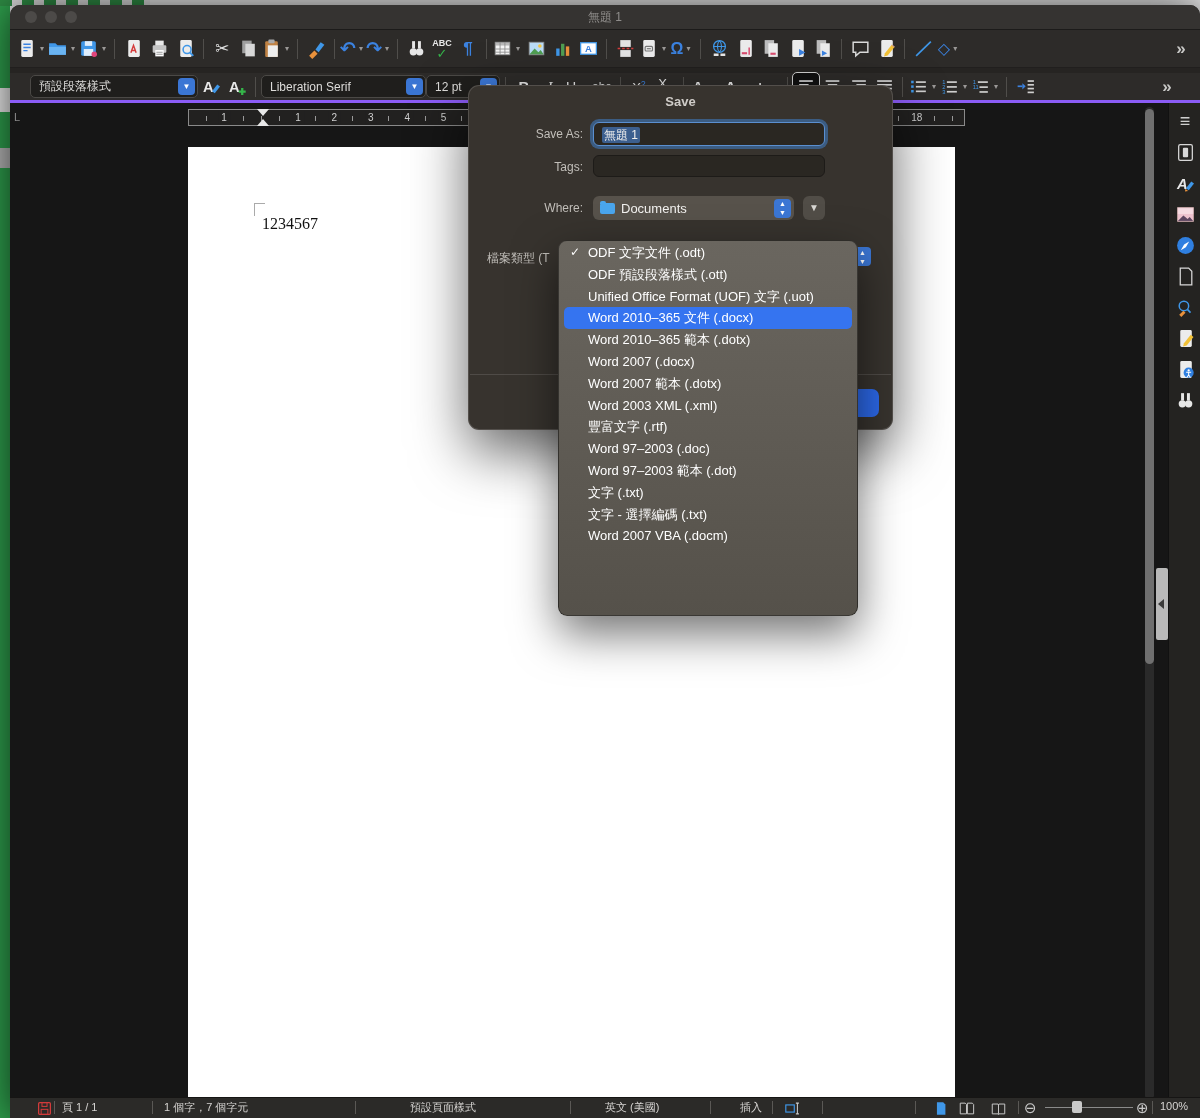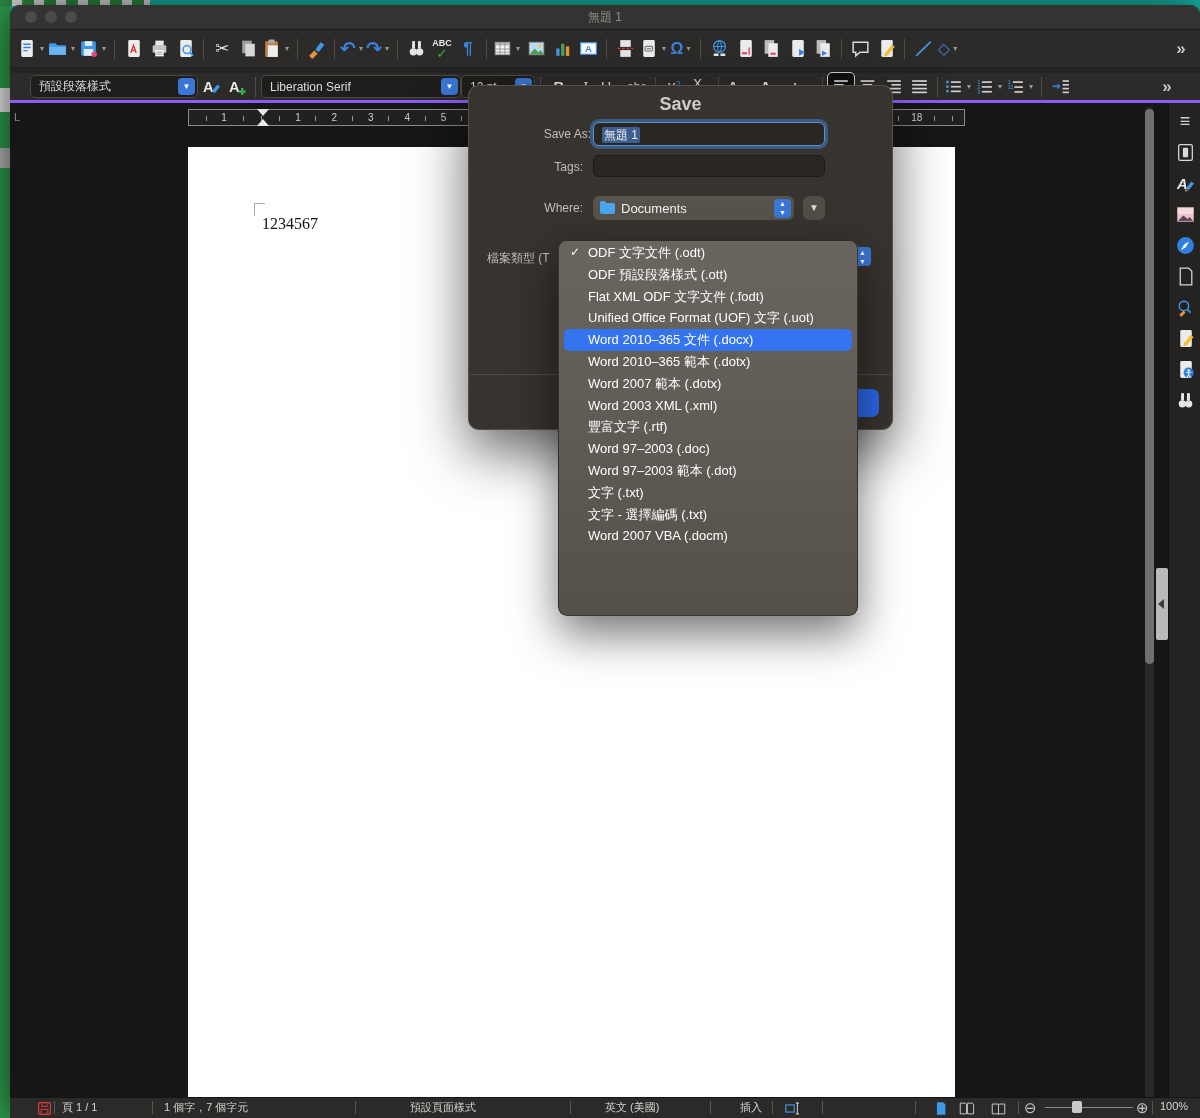--- a/index.html
+++ b/index.html
@@ -4,7 +4,7 @@
 <style>
   html,body{margin:0;padding:0;background:#101010;}
   body{font-family:"Liberation Sans","DejaVu Sans",sans-serif;-webkit-font-smoothing:antialiased;}
-  #screen{position:relative;width:1200px;height:1118px;overflow:hidden;background:#14b8a6;}
+  #screen{position:relative;width:1200px;height:1118px;overflow:hidden;background:#e5e5e5;}
 
   
   .desk-left{position:absolute;left:0;top:0;width:10px;height:1118px;background:#2e9e4c;}

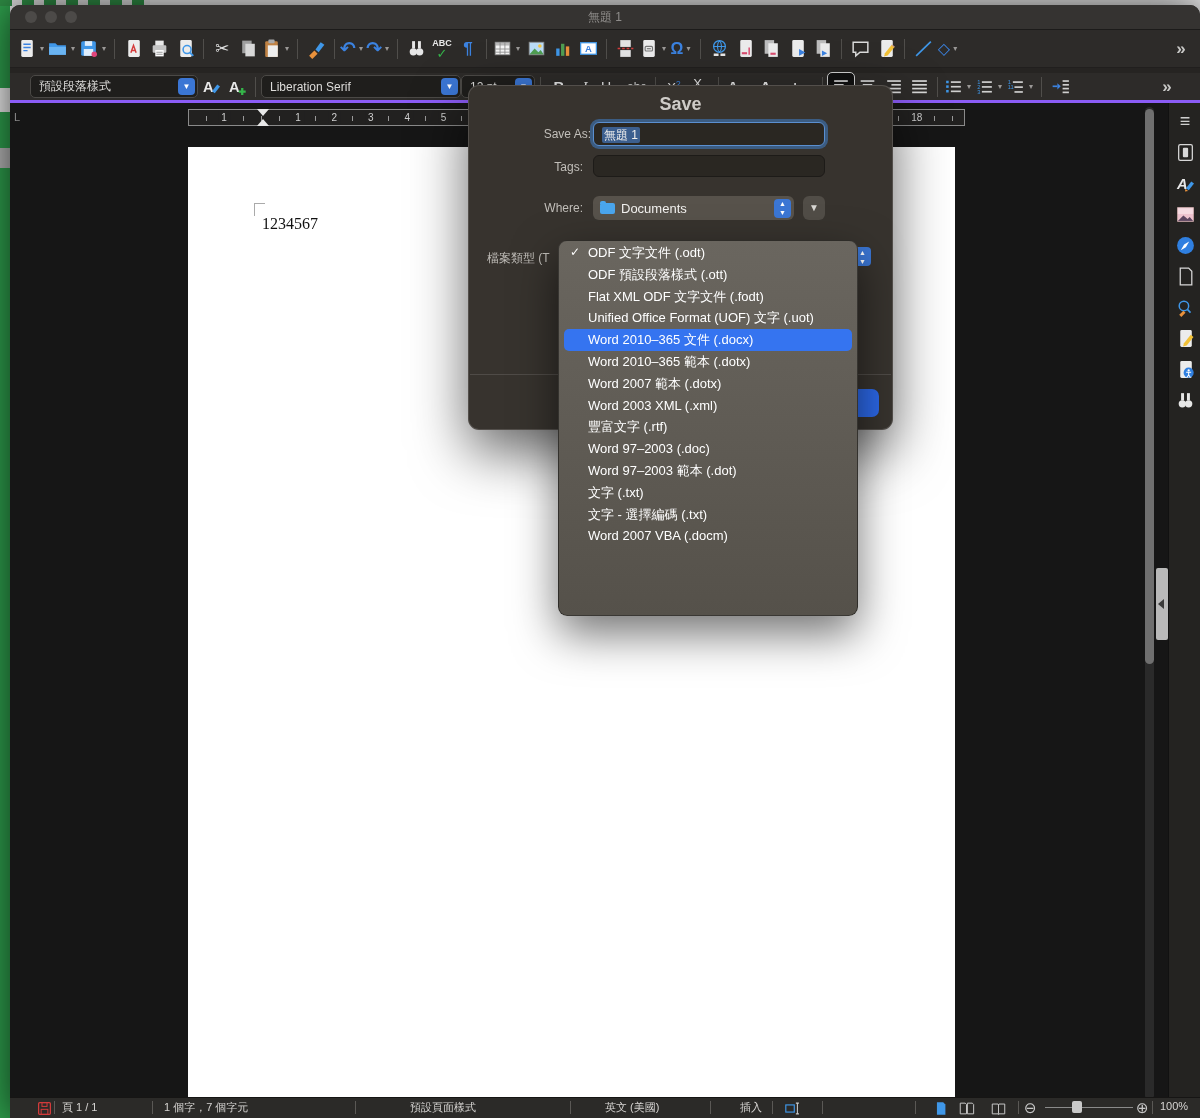--- a/index.html
+++ b/index.html
@@ -397,7 +397,7 @@
           </span>
         </div>
         <div class="tsep"></div>
-        <div class="combo" style="width: 200px;">
+        <div class="combo" style="width: 165px;">
           <span class="cval">Liberation Serif</span>
           <span class="chev">▼</span>
         </div>

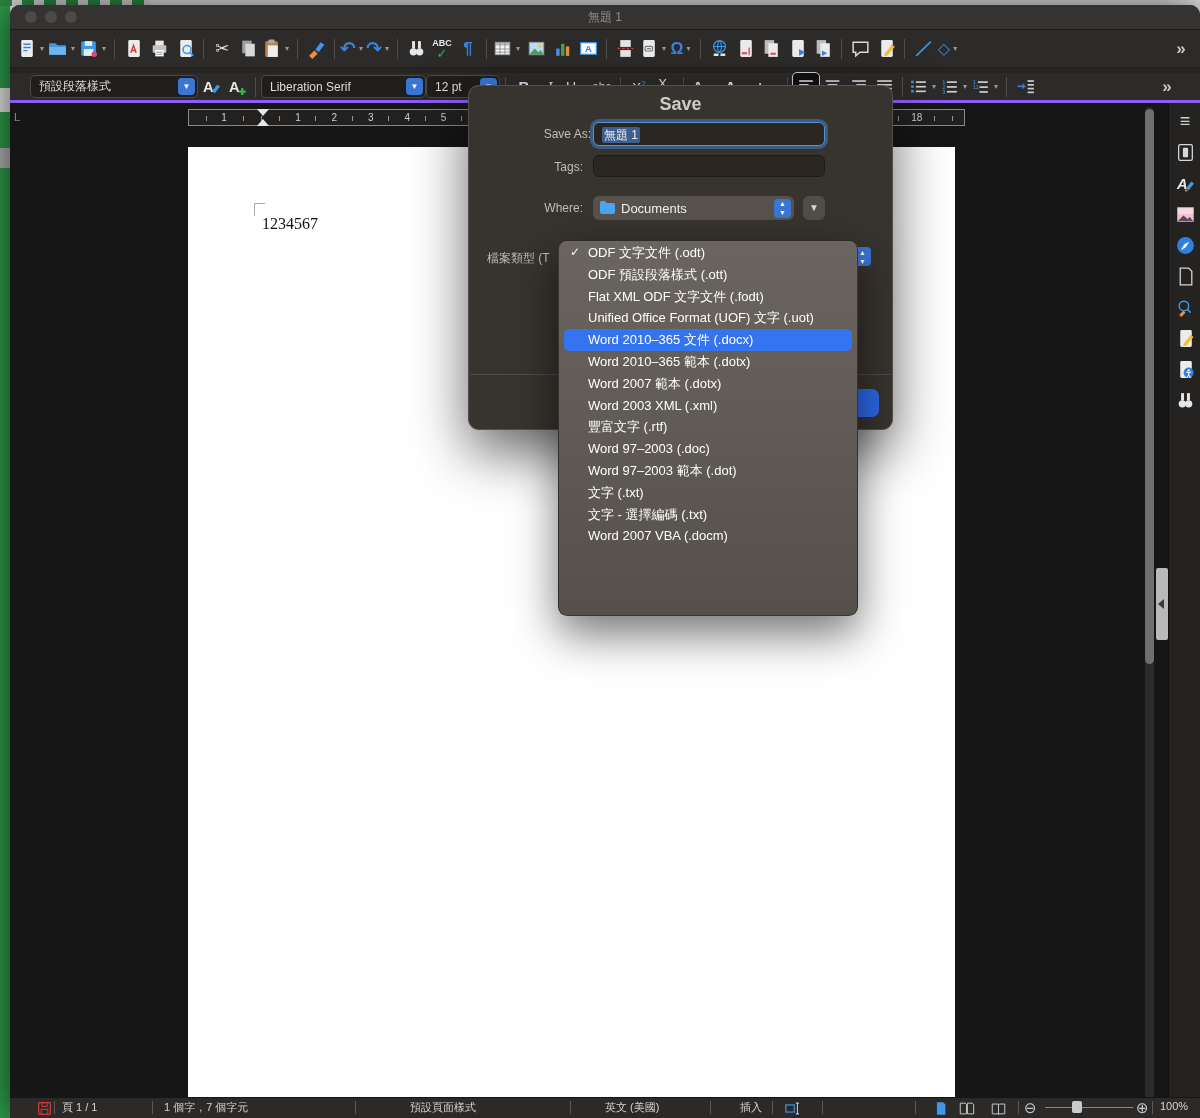--- a/index.html
+++ b/index.html
@@ -61,7 +61,7 @@
 
   
   .dialog{position:absolute;left:468px;top:85px;width:425px;height:345px;background:#37332e;border:1px solid rgba(255,255,255,.14);border-radius:11px;box-shadow:0 22px 55px rgba(0,0,0,.6);z-index:50;box-sizing:border-box;}
-  .dlg-title{position:absolute;left:0;right:0;top:8px;text-align:center;color:#cfccc8;font-size:18px;font-weight:bold;}
+  .dlg-title{position:absolute;left:0;right:0;top:8px;text-align:center;color:#cfccc8;font-size:13px;font-weight:bold;}
   .dlg-label{position:absolute;width:110px;text-align:right;color:#c2bfba;font-size:12px;}
   .field{position:absolute;left:124px;width:232px;background:#2a2722;border:1px solid #1d1b18;border-radius:6px;box-sizing:border-box;color:#f0efed;font-size:12px;}
   .focus-ring{box-shadow:0 0 0 3px rgba(64,125,200,.55);border-color:#5a8fd0;}

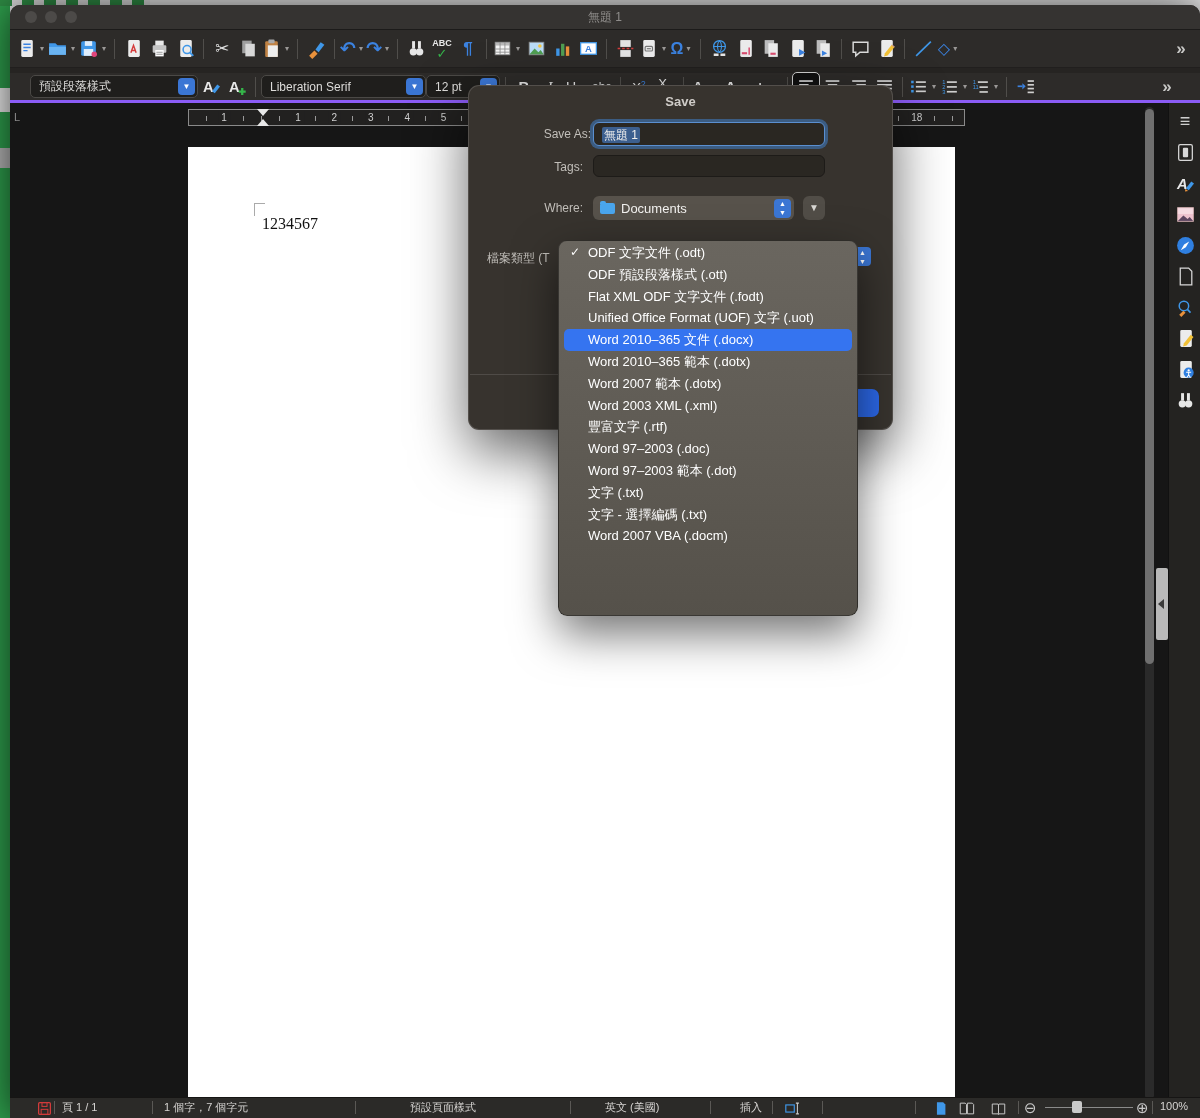--- a/index.html
+++ b/index.html
@@ -762,7 +762,7 @@
 
   <div class="dialog">
     <div class="dlg-title">Save</div>
-    <div class="dlg-label" style="top:41px;left:12px">Save As:</div>
+    <div class="dlg-label" style="top:41px;left:4px">Save As:</div>
     <div class="field focus-ring" style="top:36px;height:24px;padding:4px 8px"><span class="sel-text">無題 1</span></div>
     <div class="dlg-label" style="top:74px;left:4px">Tags:</div>
     <div class="field" style="top:69px;height:22px"></div>

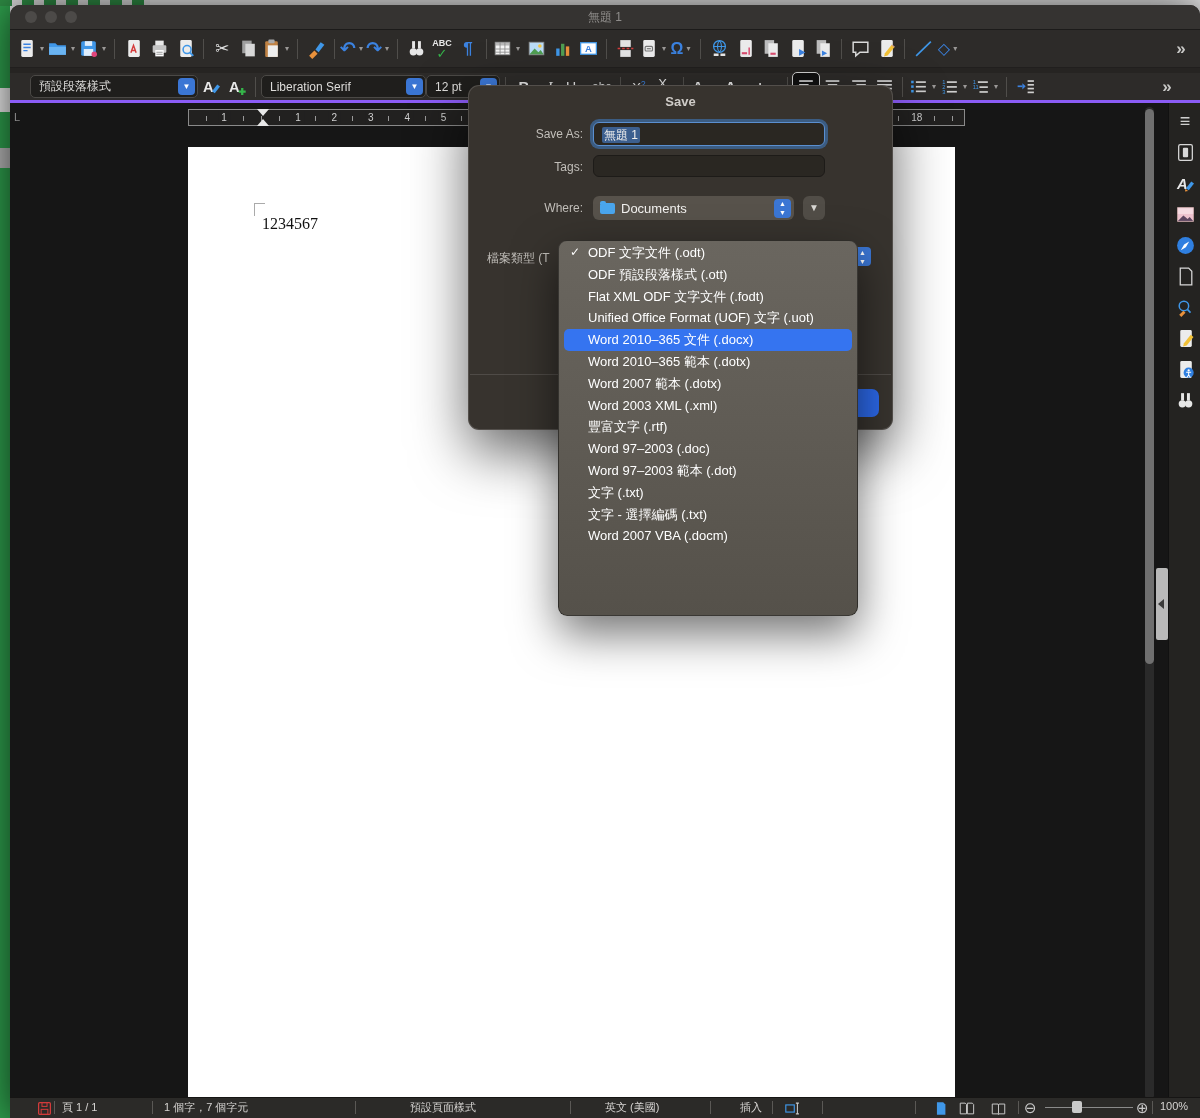--- a/index.html
+++ b/index.html
@@ -788,7 +788,6 @@
   <div class="menu" id="ftmenu">
       <div class="menu-item"><span class="chk">✓</span><span>ODF 文字文件 (.odt)</span></div>
       <div class="menu-item"><span>ODF 預設段落樣式 (.ott)</span></div>
-      <div class="menu-item"><span>Flat XML ODF 文字文件 (.fodt)</span></div>
       <div class="menu-item"><span>Unified Office Format (UOF) 文字 (.uot)</span></div>
       <div class="menu-item sel"><span>Word 2010–365 文件 (.docx)</span></div>
       <div class="menu-item"><span>Word 2010–365 範本 (.dotx)</span></div>

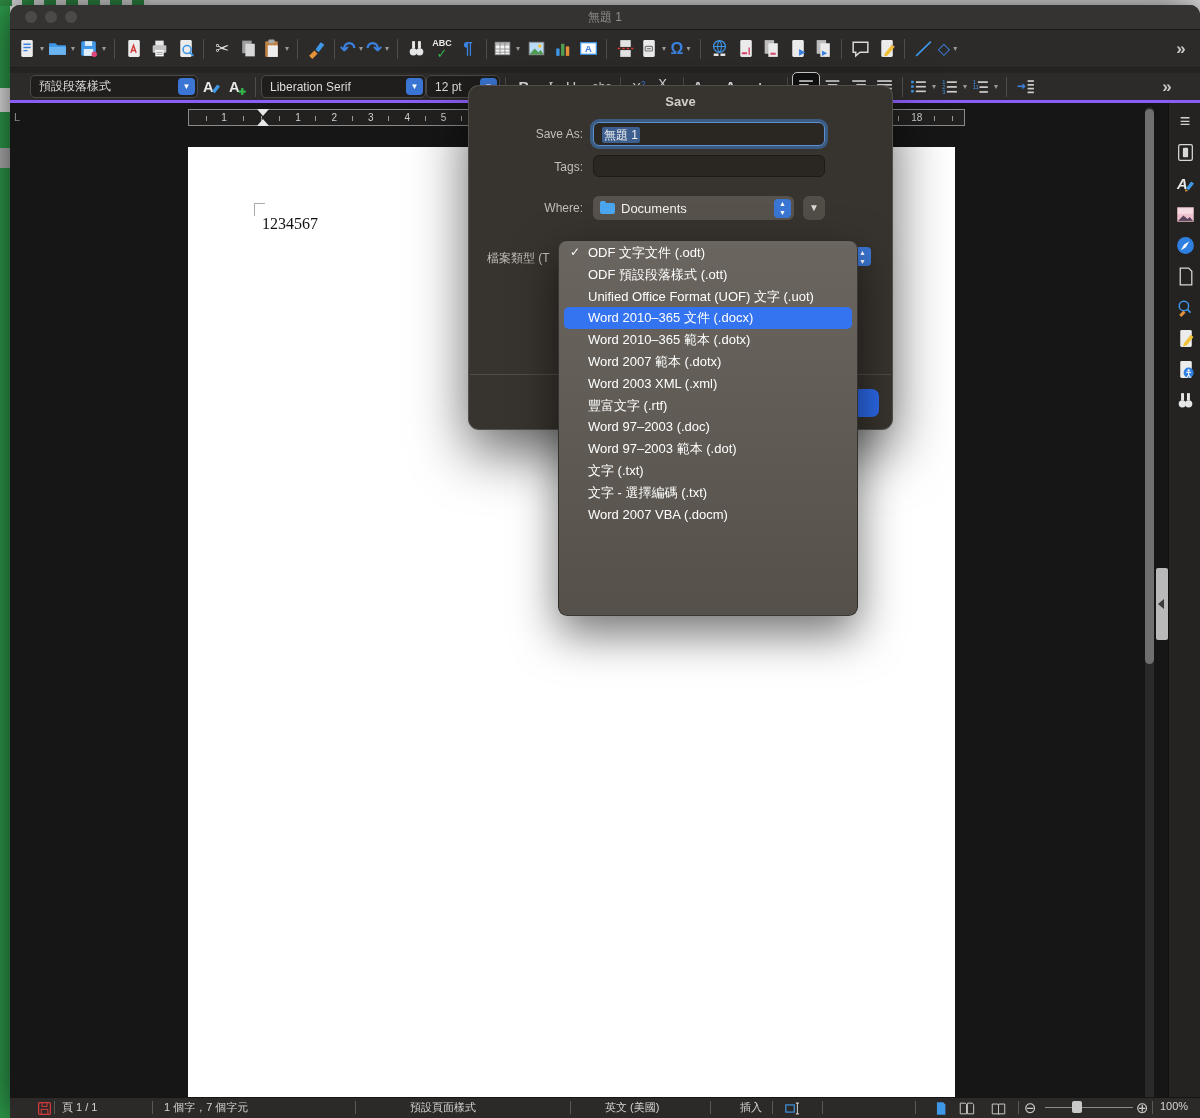--- a/index.html
+++ b/index.html
@@ -791,6 +791,7 @@
       <div class="menu-item"><span>Unified Office Format (UOF) 文字 (.uot)</span></div>
       <div class="menu-item sel"><span>Word 2010–365 文件 (.docx)</span></div>
       <div class="menu-item"><span>Word 2010–365 範本 (.dotx)</span></div>
+      <div class="menu-item"><span>Word 2007 (.docx)</span></div>
       <div class="menu-item"><span>Word 2007 範本 (.dotx)</span></div>
       <div class="menu-item"><span>Word 2003 XML (.xml)</span></div>
       <div class="menu-item"><span>豐富文字 (.rtf)</span></div>

